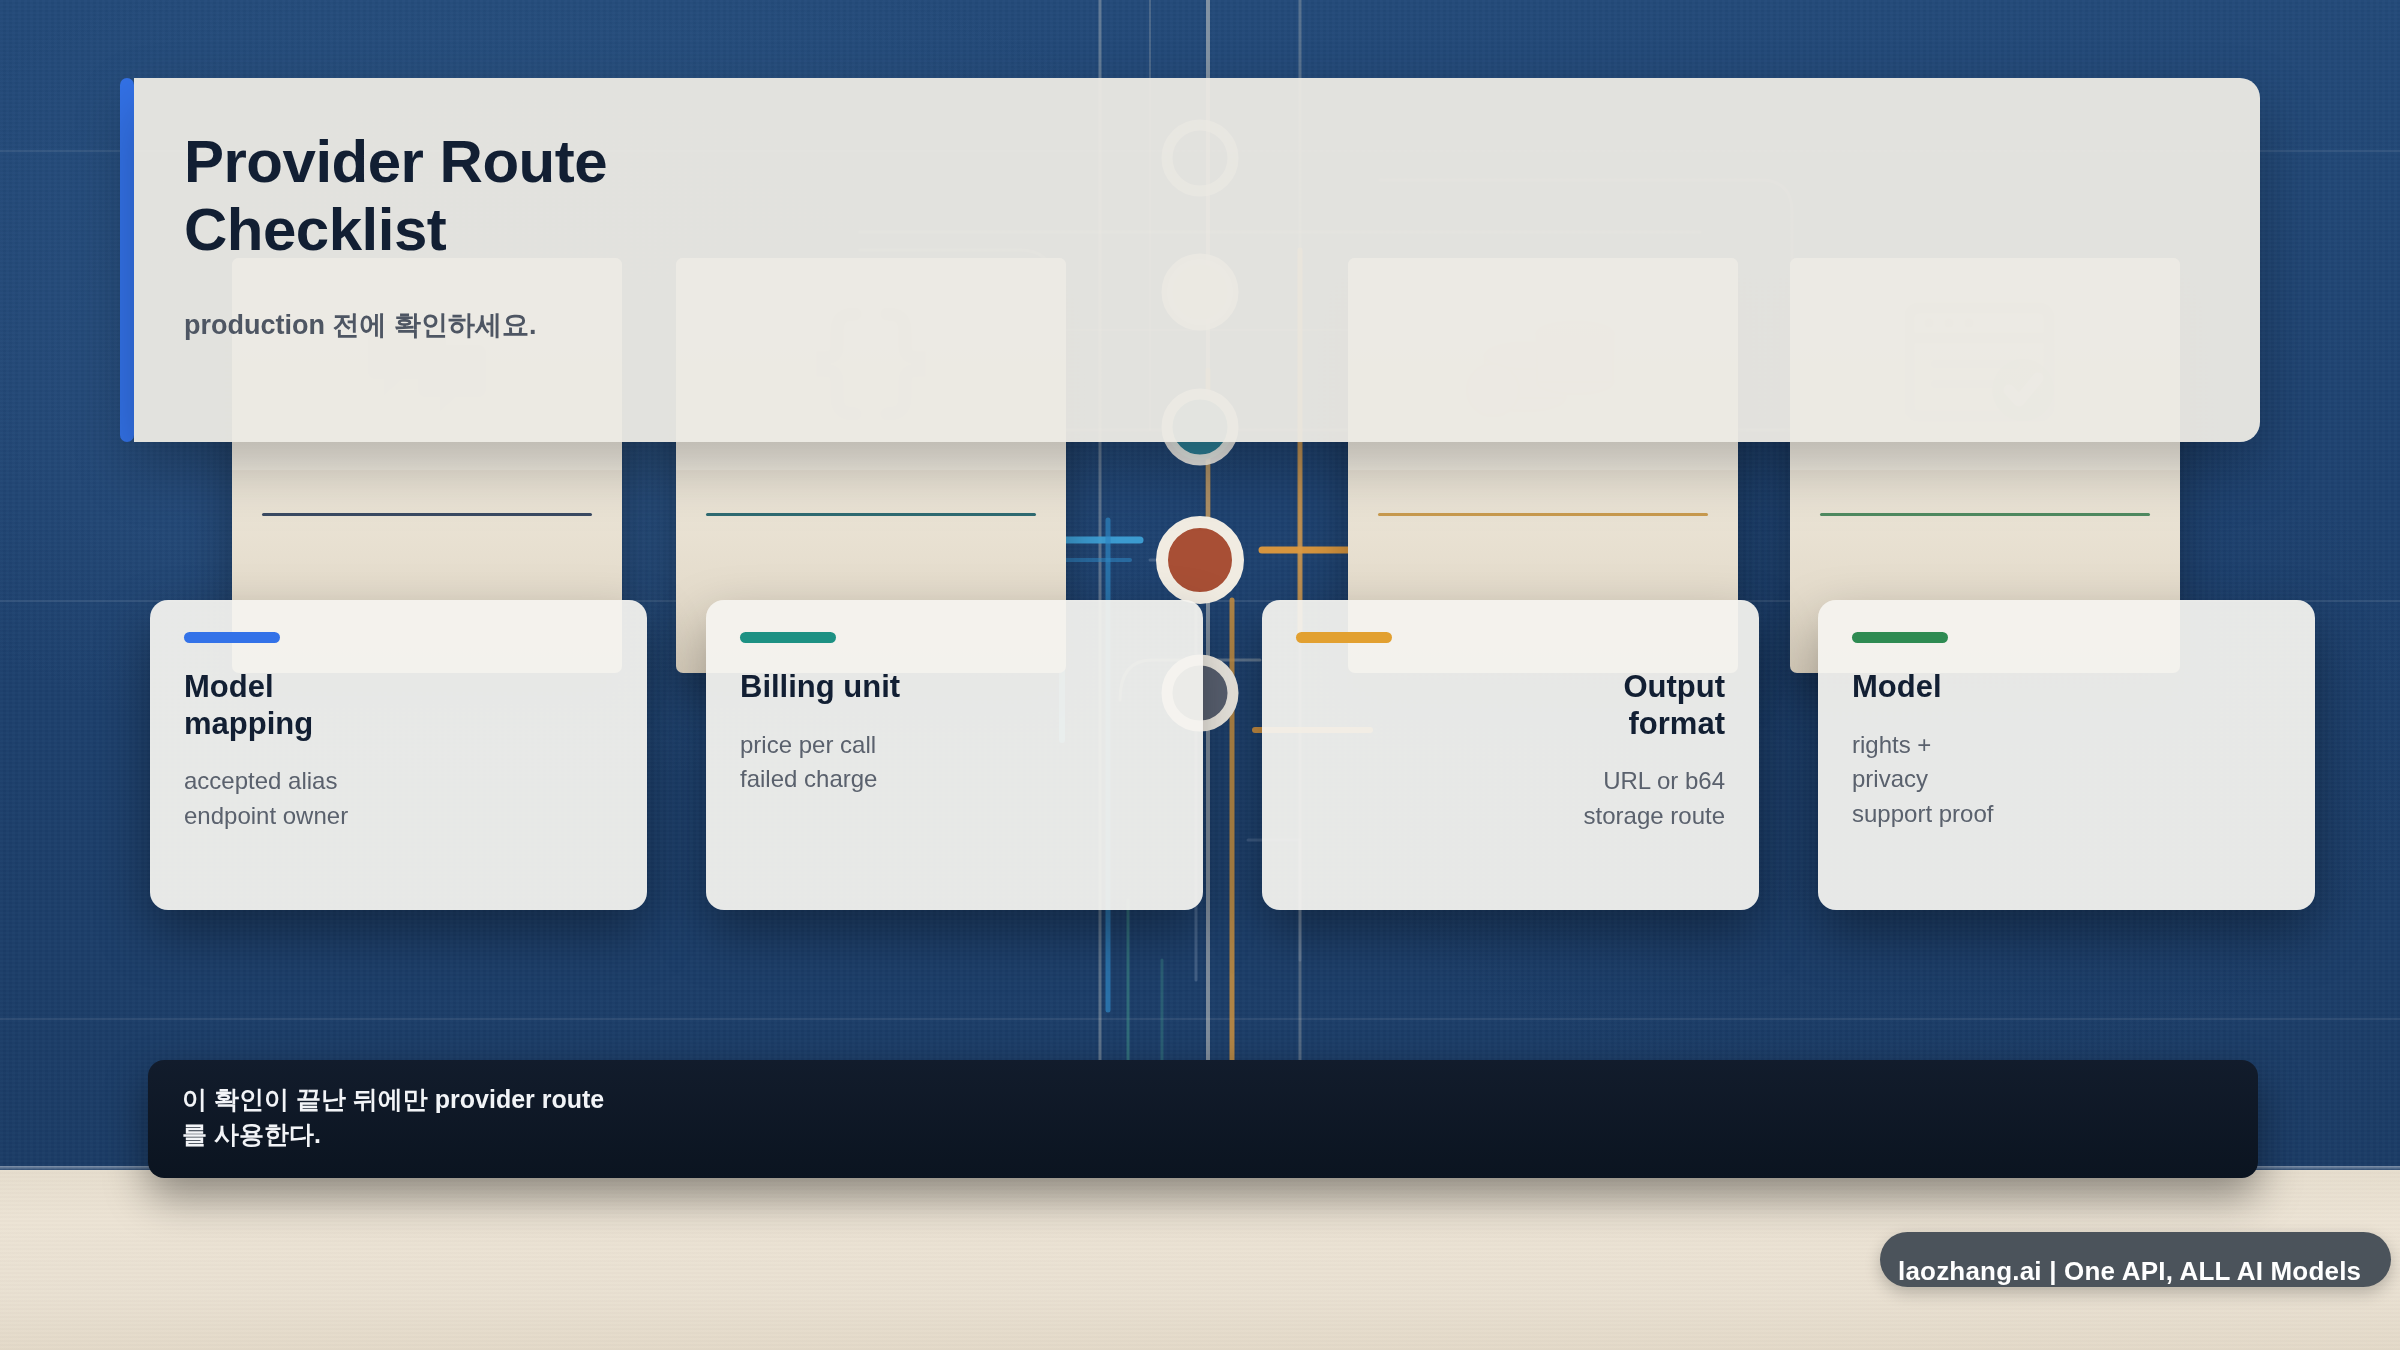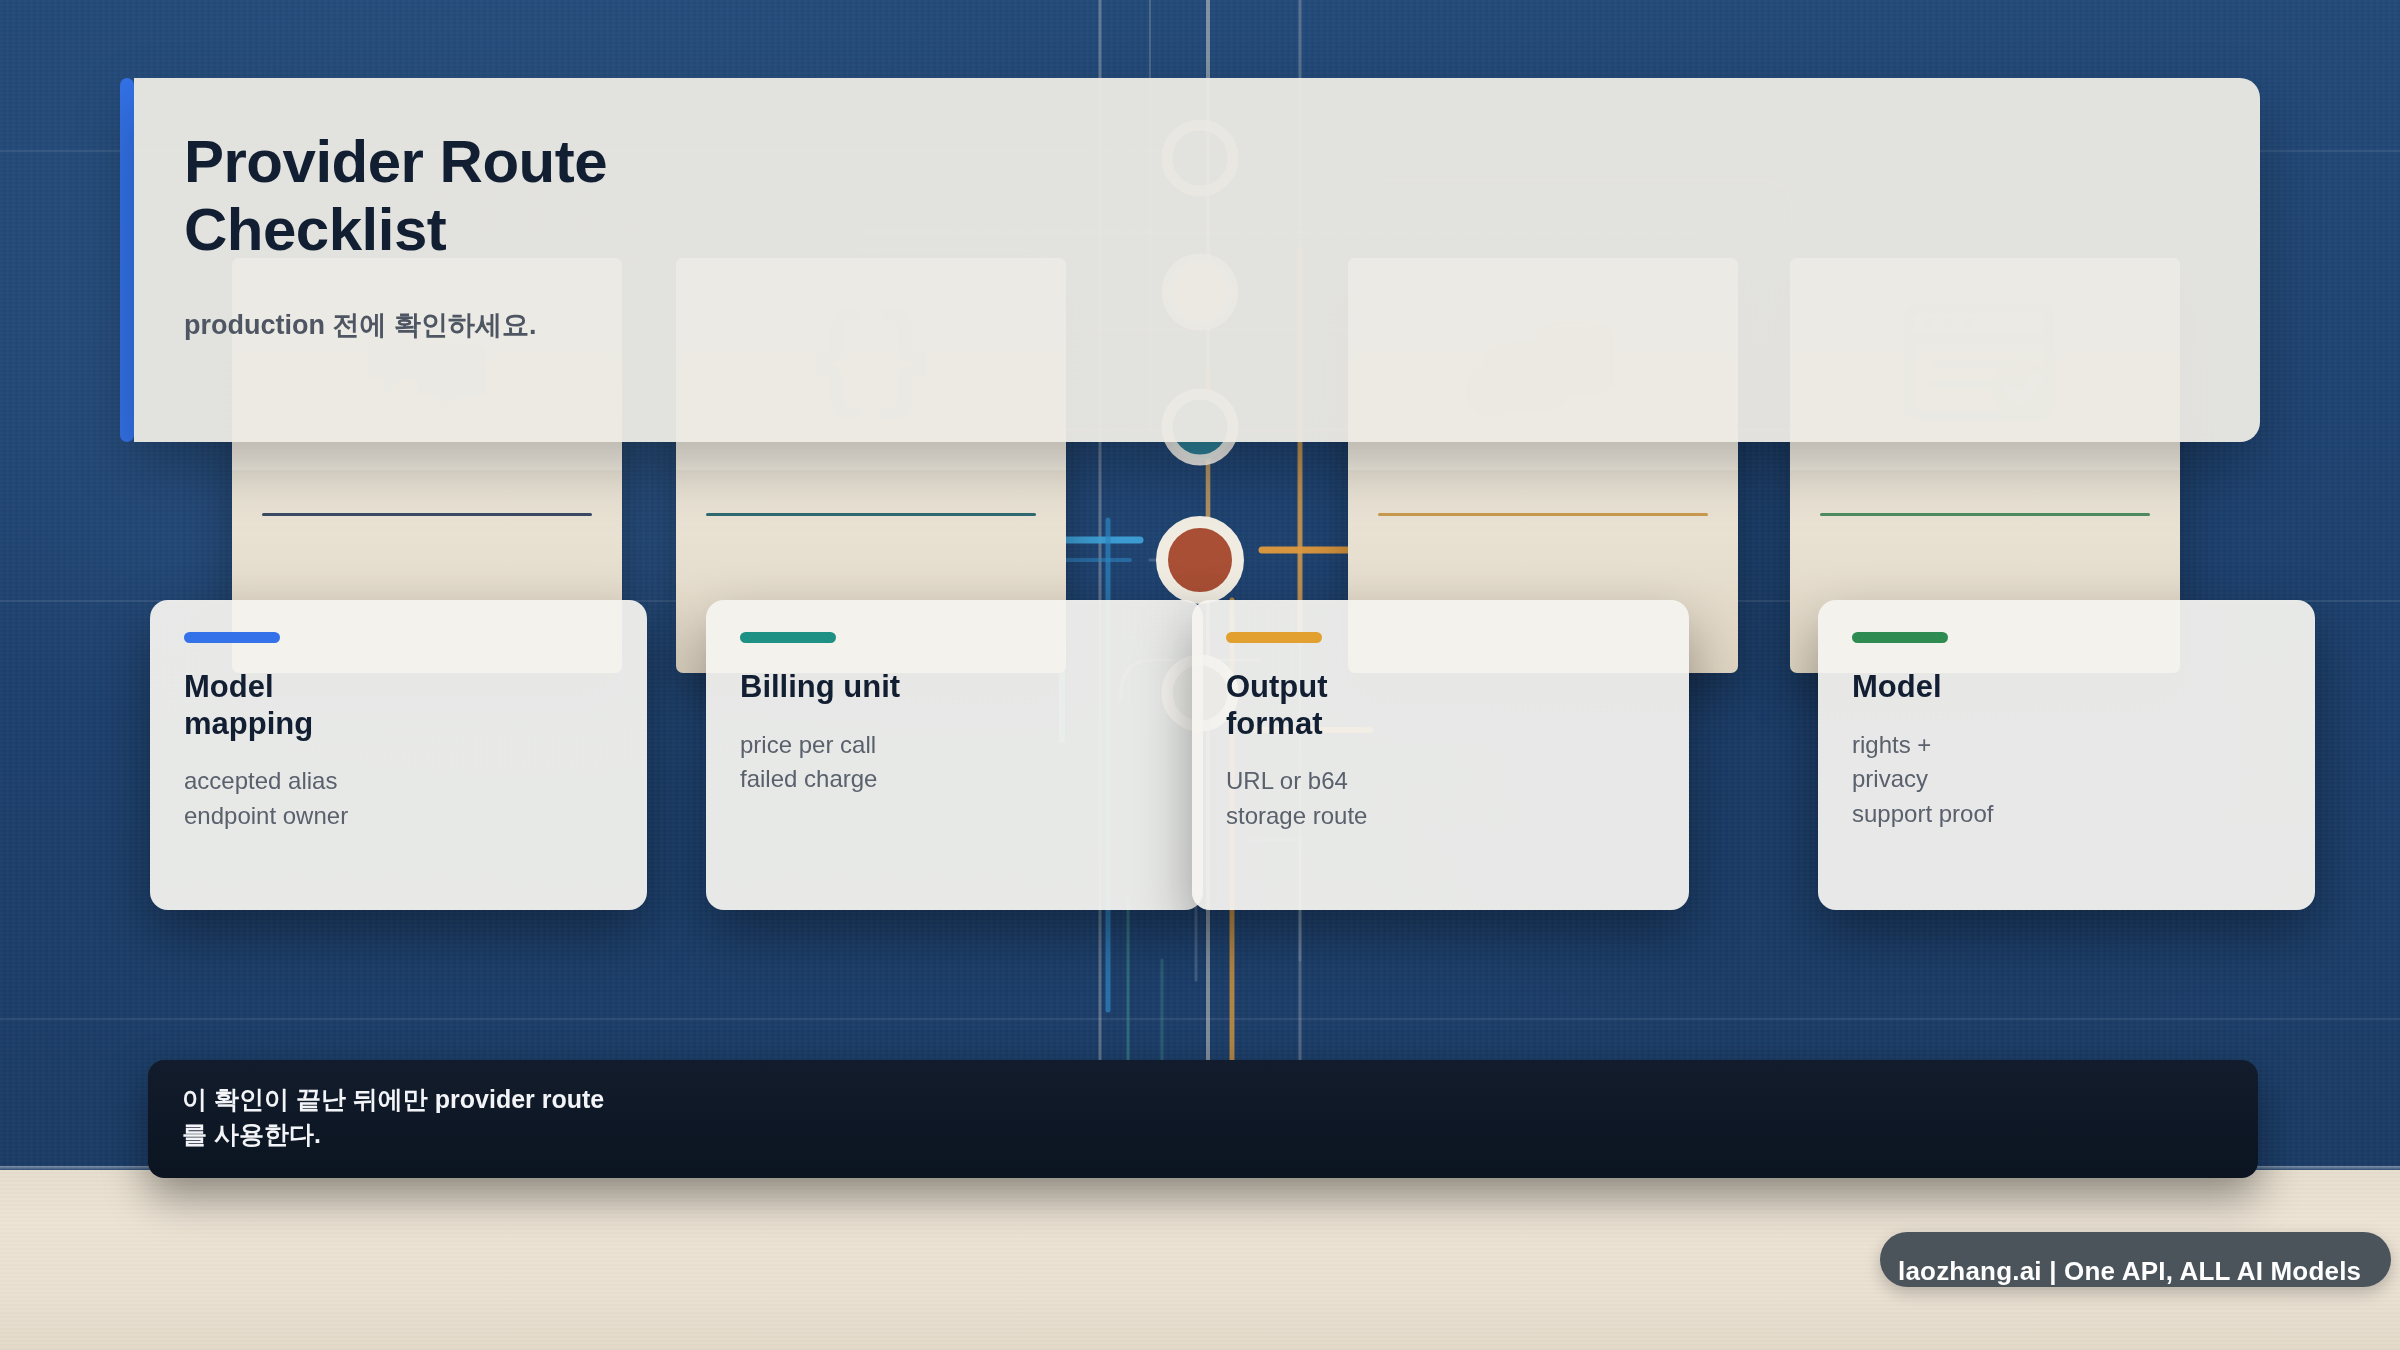--- a/index.html
+++ b/index.html
@@ -286,7 +286,7 @@
 endpoint owner</div>
   </div>
 
-  <div class="card" style="left:1192px; top:600px;">
+  <div class="card" style="left:1262px; top:600px;text-align:right;">
     <div class="card-accent" style="background:#e2a030;"></div>
     <div class="card-title">Output
 format</div>

